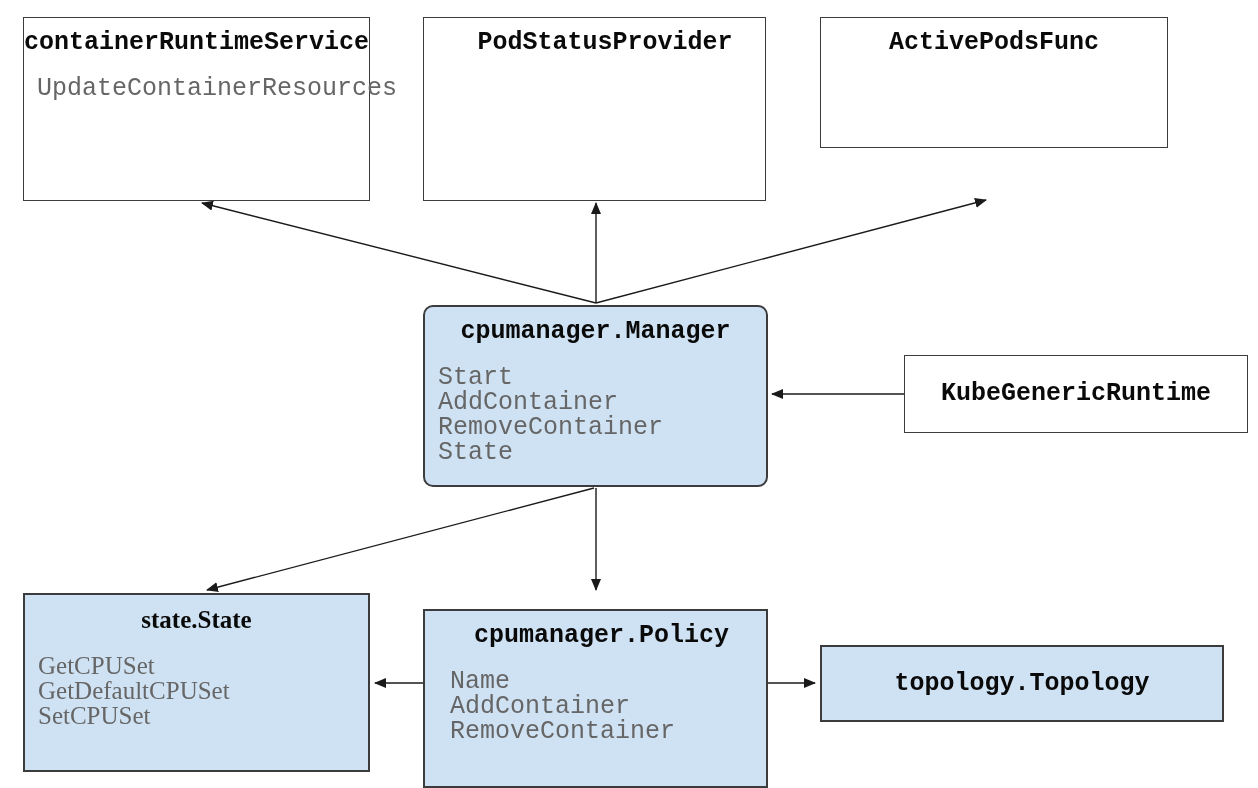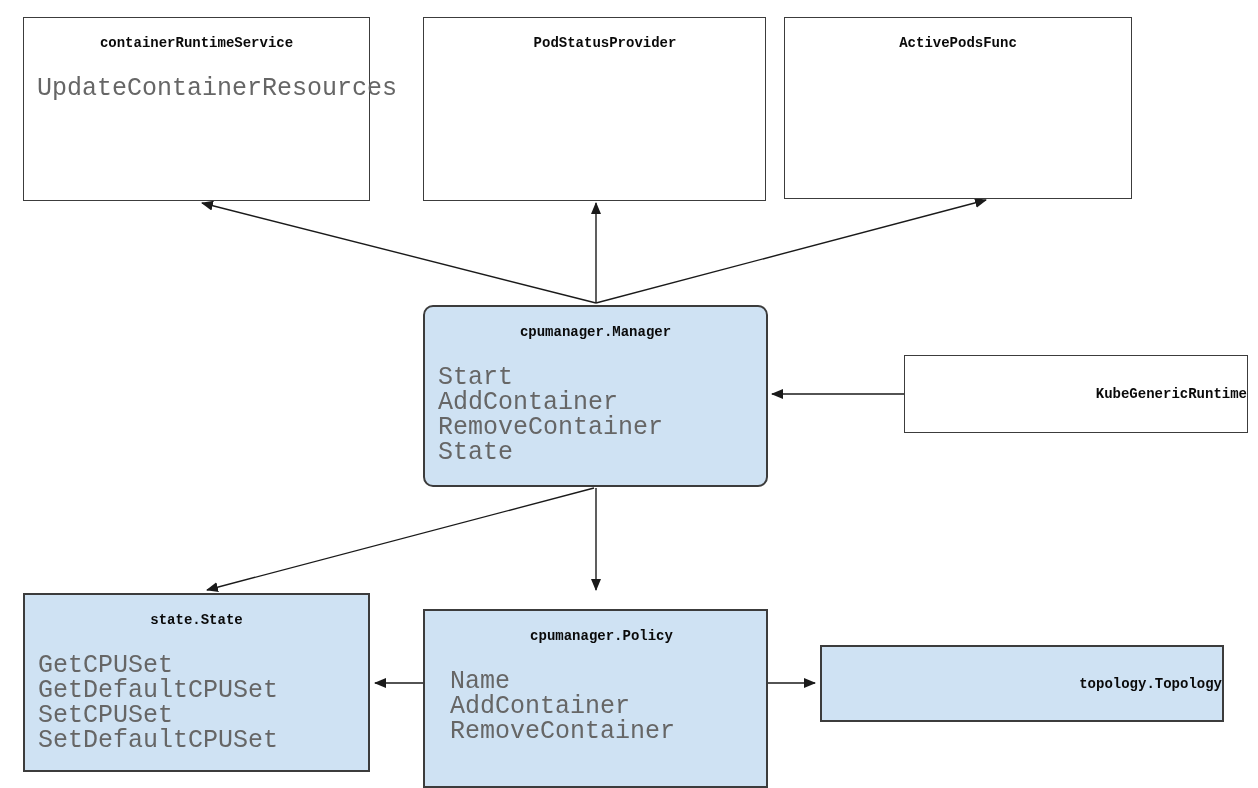--- a/index.html
+++ b/index.html
@@ -30,7 +30,7 @@
   .box-title {
     text-align: center;
     font-weight: bold;
-    font-size: 14px;
+    font-size: 25px;
     line-height: 26px;
     color: var(--title-text, #0a0a0a);
     padding-top: 12px;

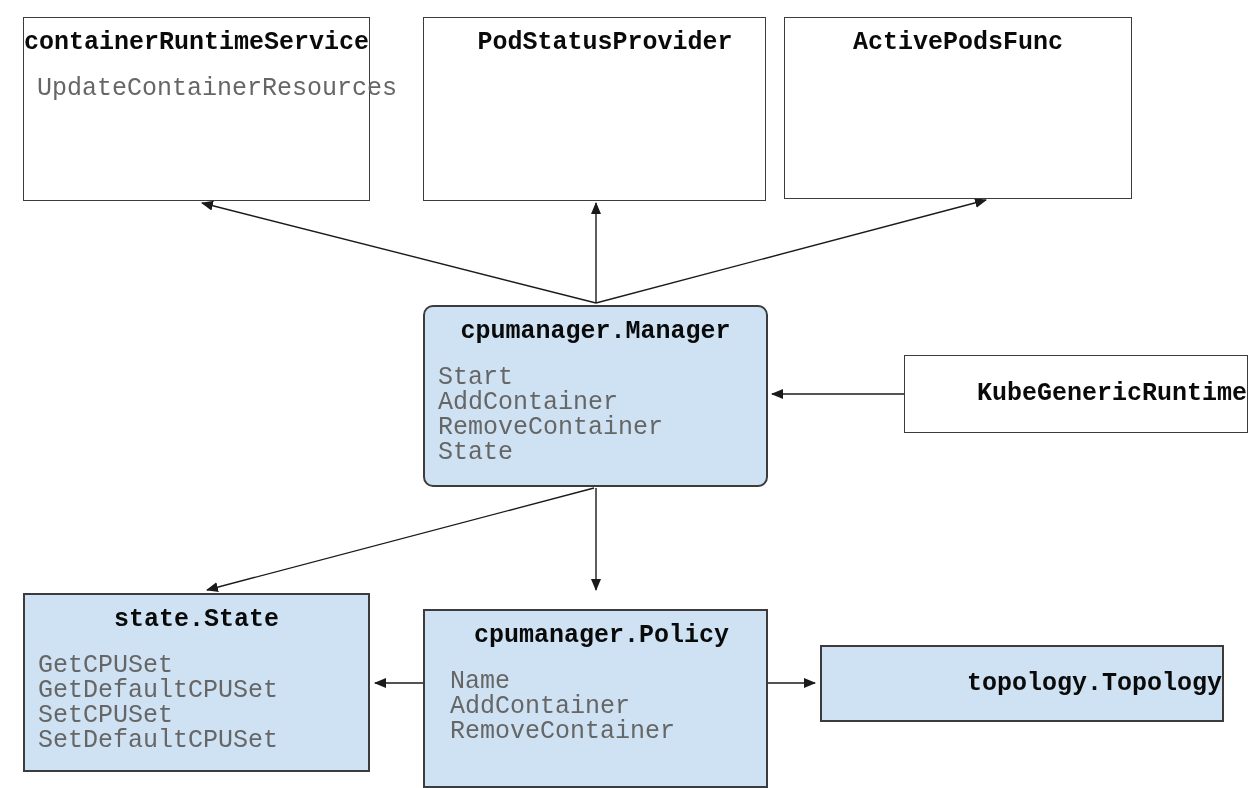--- a/index.html
+++ b/index.html
@@ -80,7 +80,7 @@
     <div class="box-title">PodStatusProvider</div>
   </div>
 
-  <div class="box" style="left:784px; top:17px; width:348px; height:182px;">
+  <div class="box" style="left:820px; top:17px; width:348px; height:131px;">
     <div class="box-title">ActivePodsFunc</div>
   </div>
 

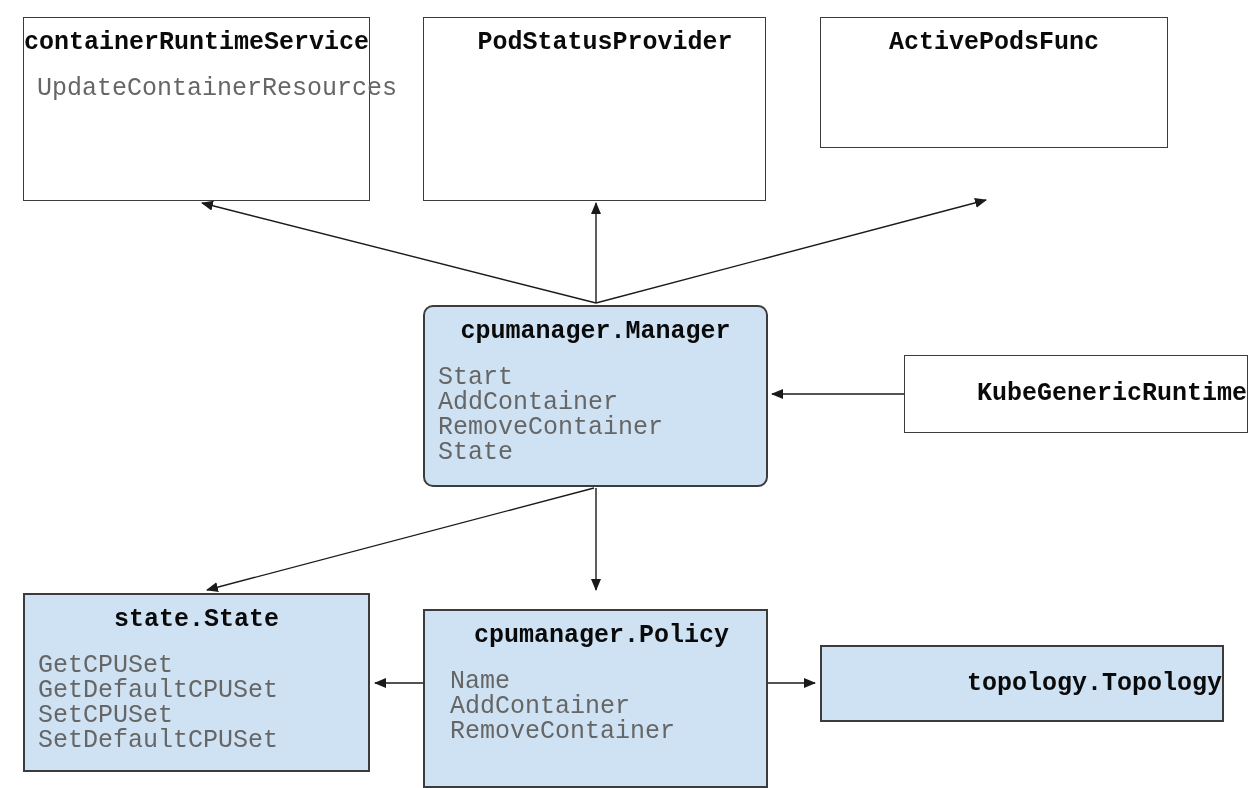--- a/index.html
+++ b/index.html
@@ -36,7 +36,7 @@
     padding-top: 12px;
     white-space: nowrap;
   }
-  .box.short { display: flex; align-items: center; justify-content: flex-end; }
+  .box.short { display: flex; align-items: center; justify-content: center; }
   .box.short .box-title { padding-top: 0; }
   .box-members {
     margin-top: 20px;

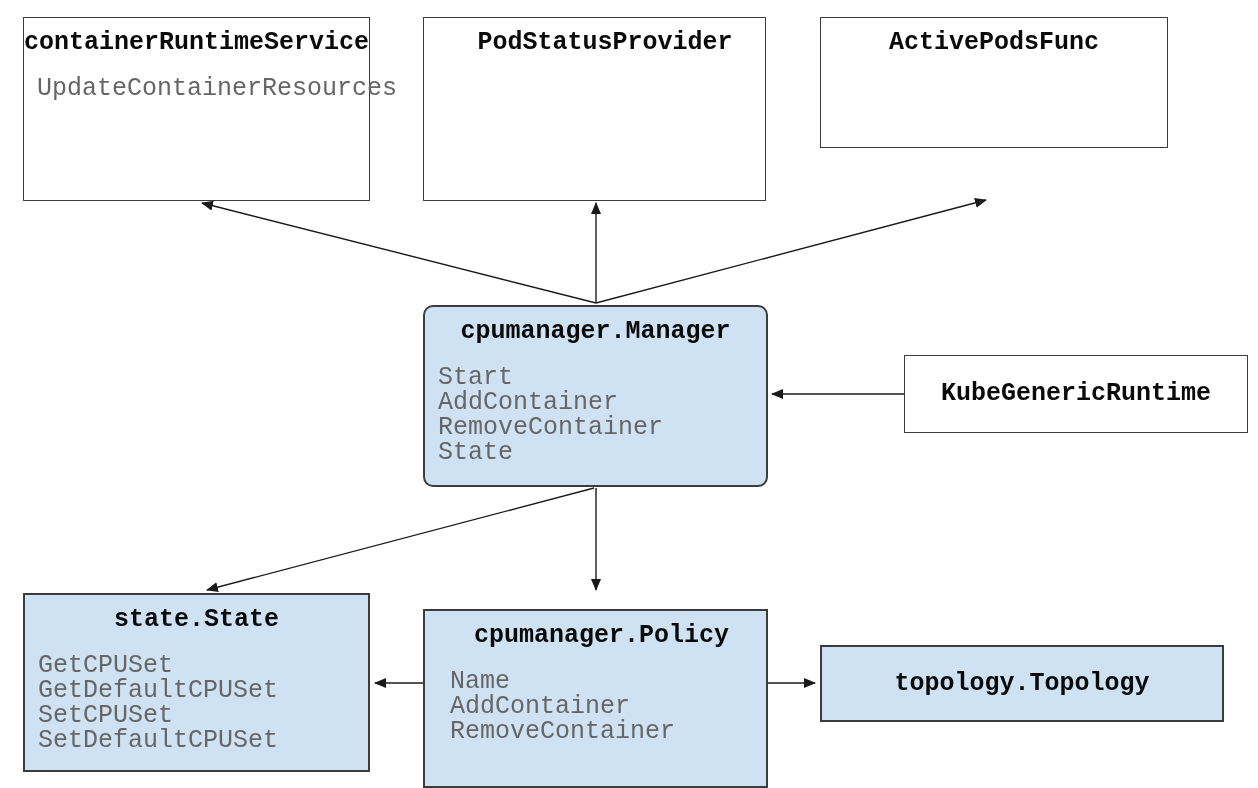--- a/index.html
+++ b/index.html
@@ -98,7 +98,7 @@
     <div class="box-title">KubeGenericRuntime</div>
   </div>
 
-  <div class="box blue" style="left:23px; top:593px; width:347px; height:179px;">
+  <div class="box blue" style="left:23px; top:593px; width:347px; height:179px;font-family:Liberation Serif, serif;">
     <div class="box-title">state.State</div>
     <div class="box-members">
       <div class="member">GetCPUSet</div>

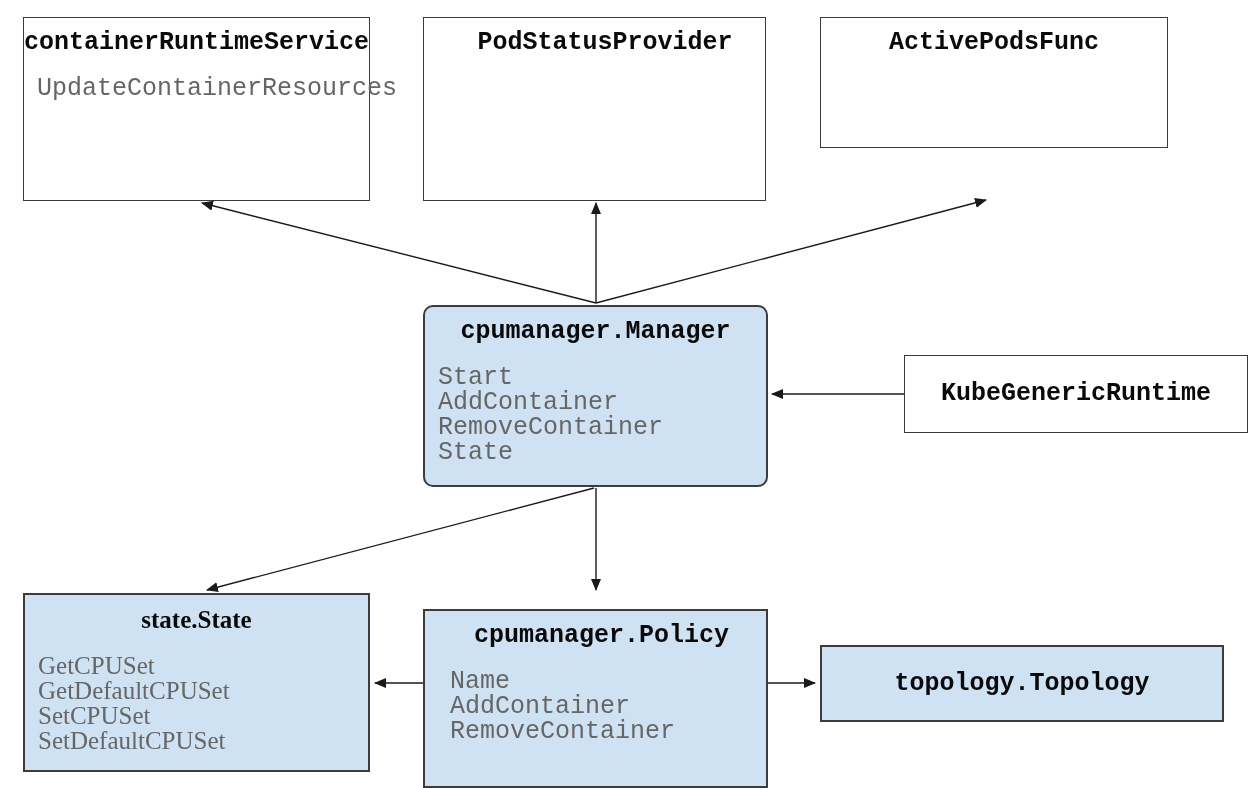--- a/index.html
+++ b/index.html
@@ -104,7 +104,6 @@
       <div class="member">GetCPUSet</div>
       <div class="member">GetDefaultCPUSet</div>
       <div class="member">SetCPUSet</div>
-      <div class="member">SetDefaultCPUSet</div>
     </div>
   </div>
 

